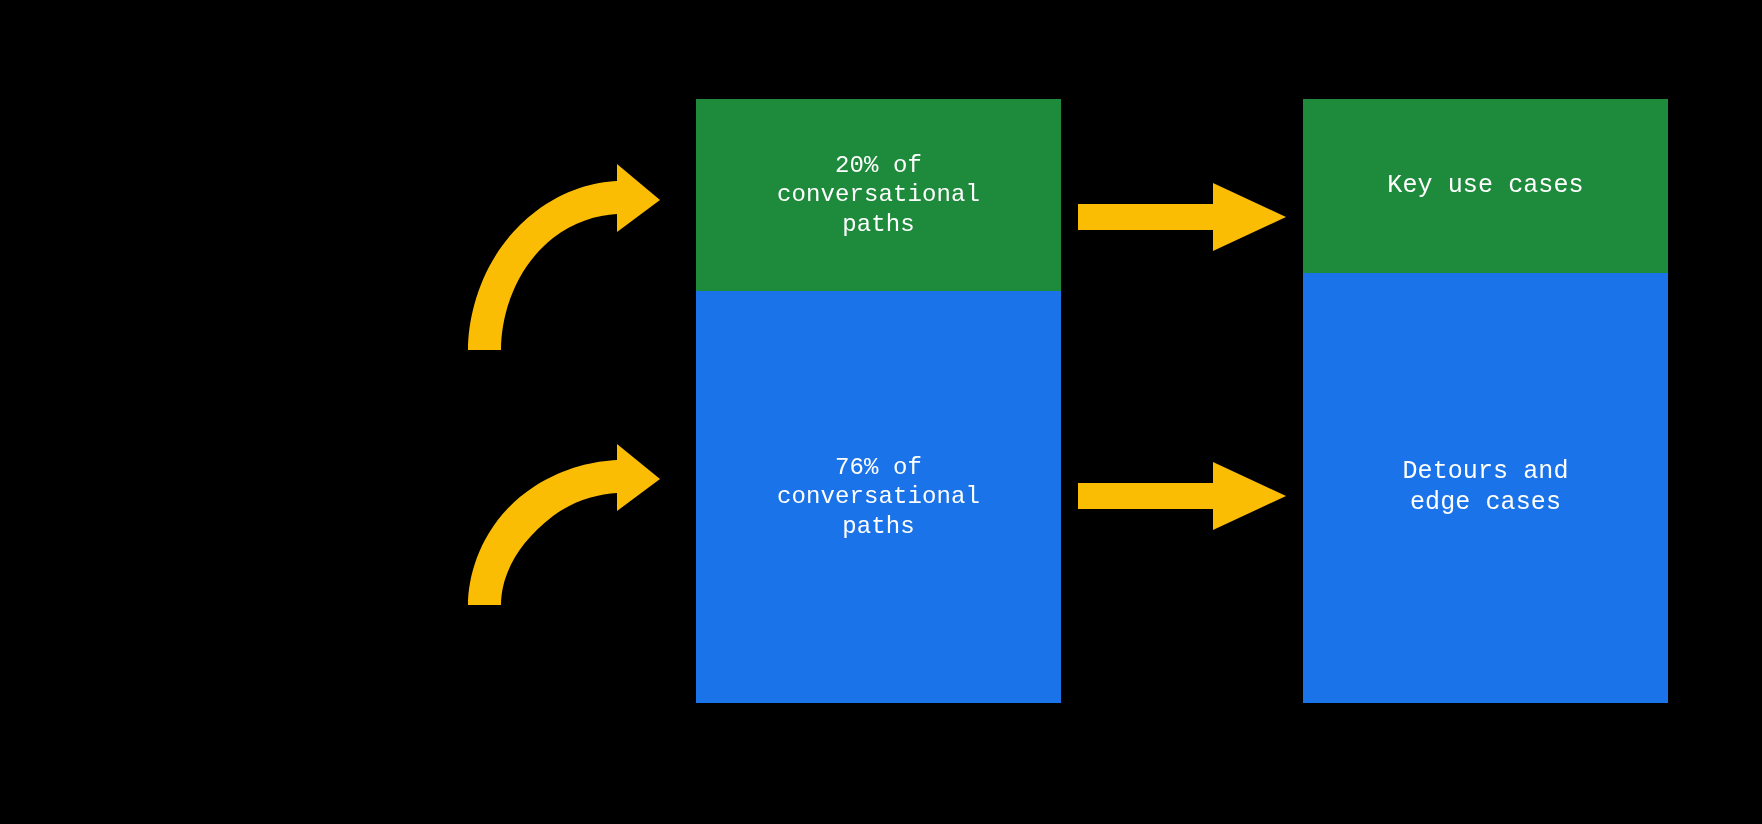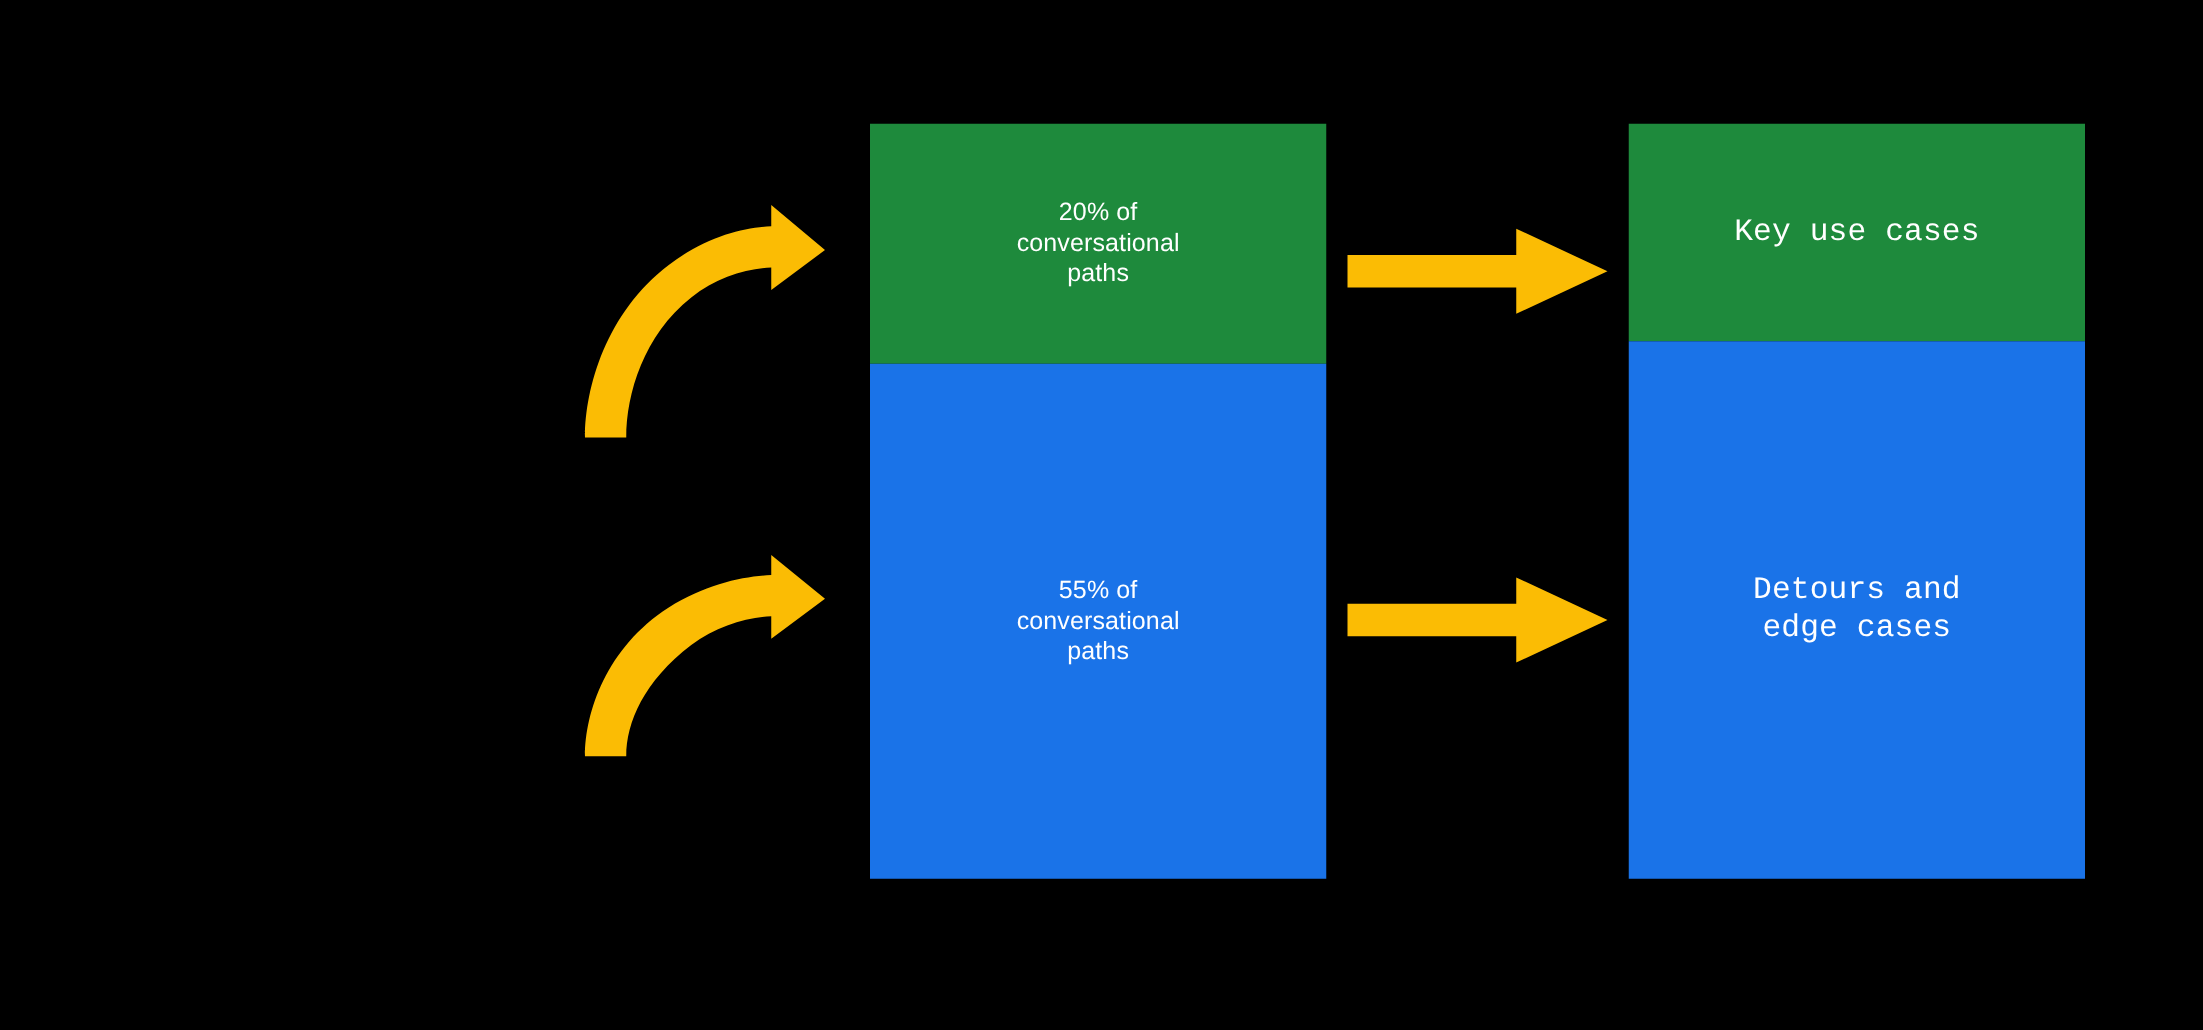--- a/index.html
+++ b/index.html
@@ -65,7 +65,7 @@
     width: 365px;
     height: 604px;
   }
-  #col-paths .seg { font-size: 20px; }
+  #col-paths .seg { font-size: 24px; font-family: Liberation Mono, monospace; }
   #col-paths .seg-green { height: 192px; }
   #col-paths .seg-blue  { height: 412px; }
 

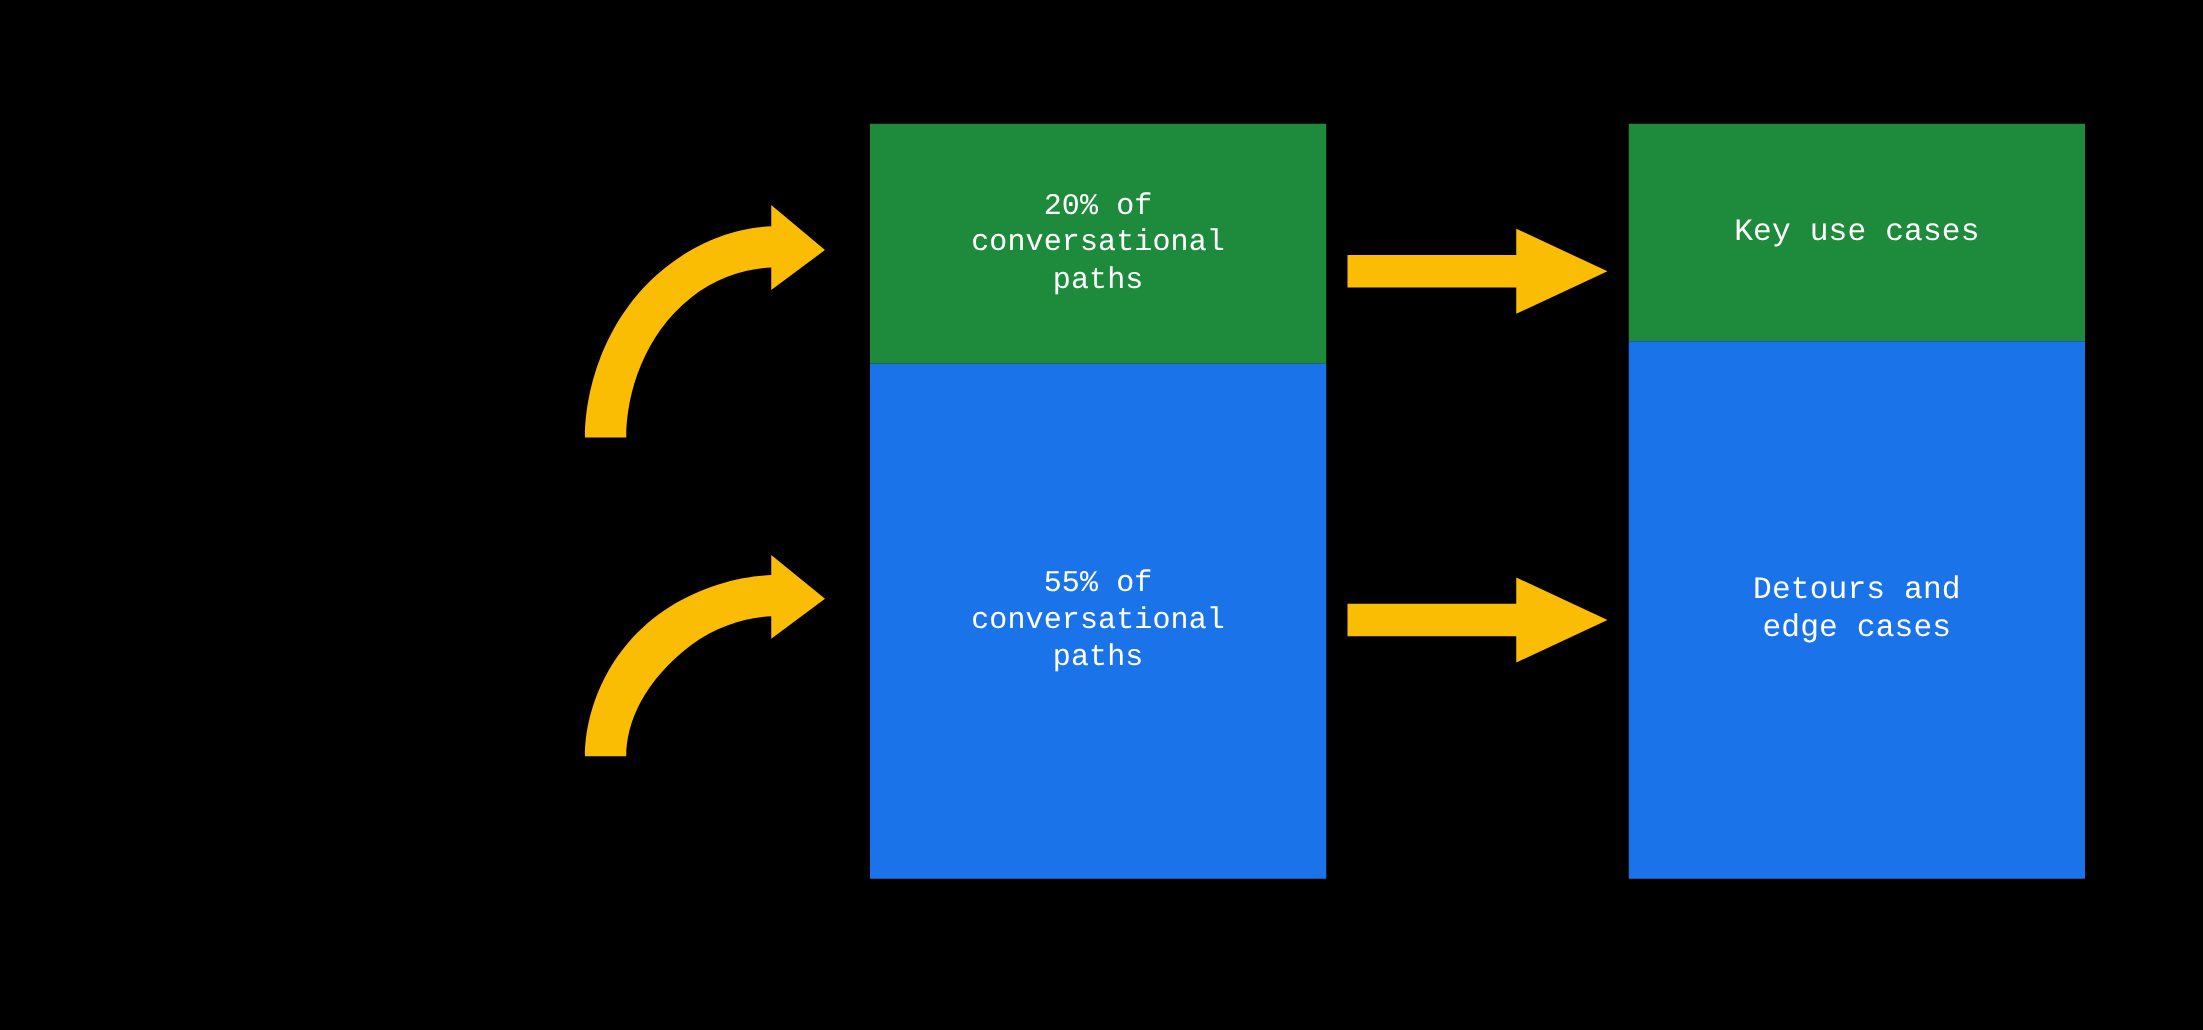--- a/index.html
+++ b/index.html
@@ -102,7 +102,7 @@
     <div class="seg seg-green">20% of
 conversational
 paths</div>
-    <div class="seg seg-blue">55% of
+    <div class="seg seg-blue">76% of
 conversational
 paths</div>
   </div>

